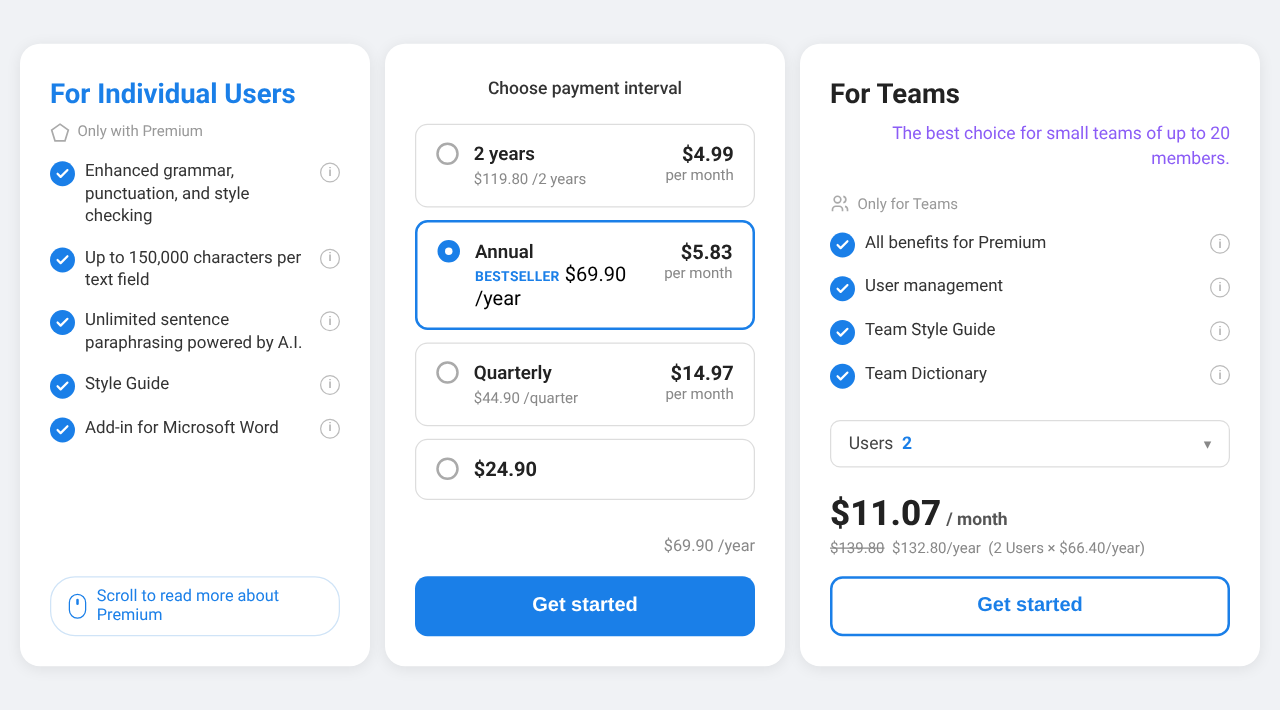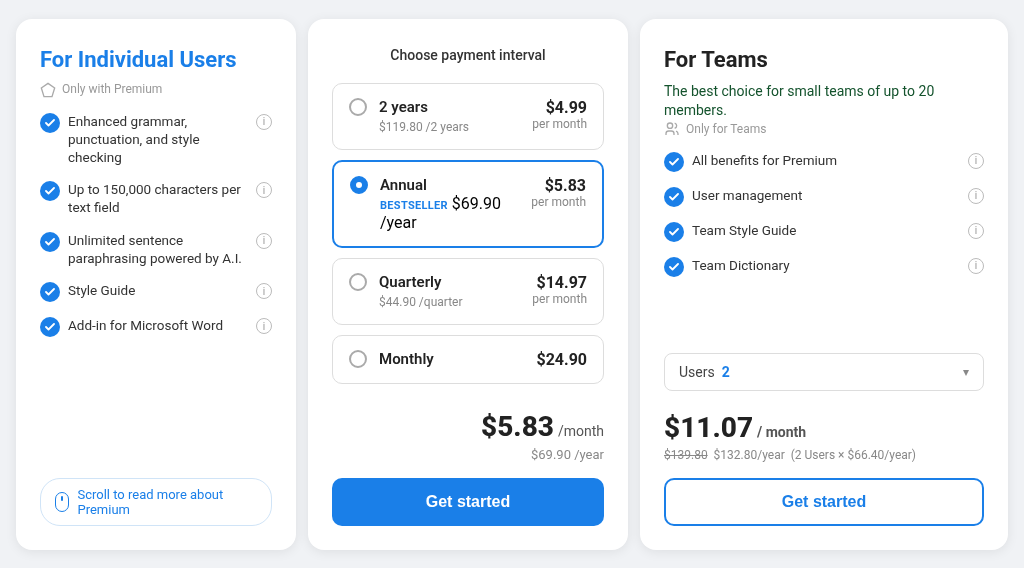--- a/index.html
+++ b/index.html
@@ -258,8 +258,10 @@
     }
     .right-subtitle {
       font-size: 14px;
-      color: #14532d;
+      color: #8b5cf6;
+      margin-bottom: 18px;
       line-height: 1.4;
+      text-align: right;
     }
     .teams-label {
       display: flex;

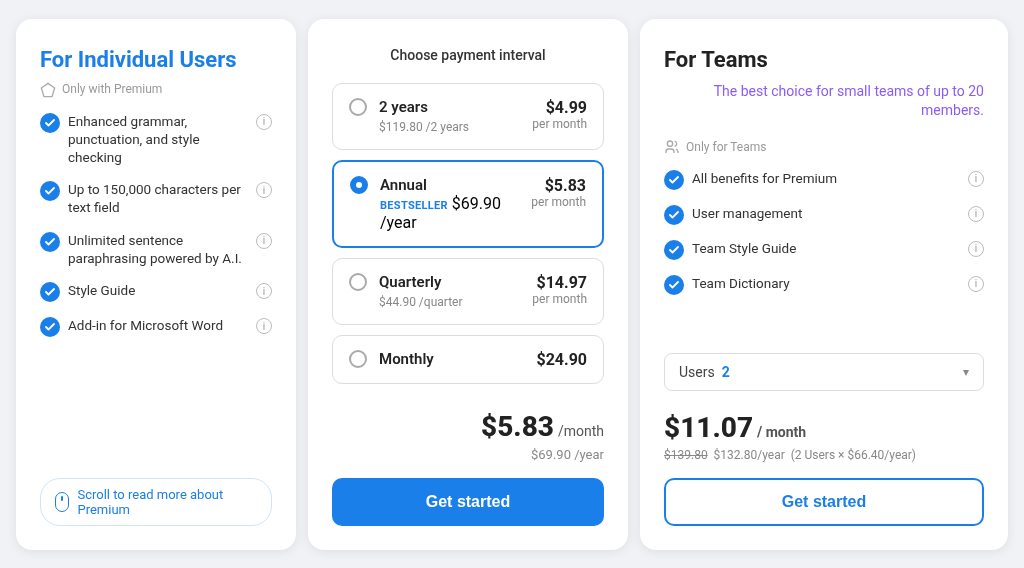--- a/index.html
+++ b/index.html
@@ -426,10 +426,6 @@
   </div>
         <div class="plan-option">
     <div class="radio-btn "></div>
-    <div class="plan-info">
-      <div class="plan-name">Monthly</div>
-      <div></div>
-    </div>
     <div class="plan-price">
       <span class="plan-price-main">$24.90</span>
       

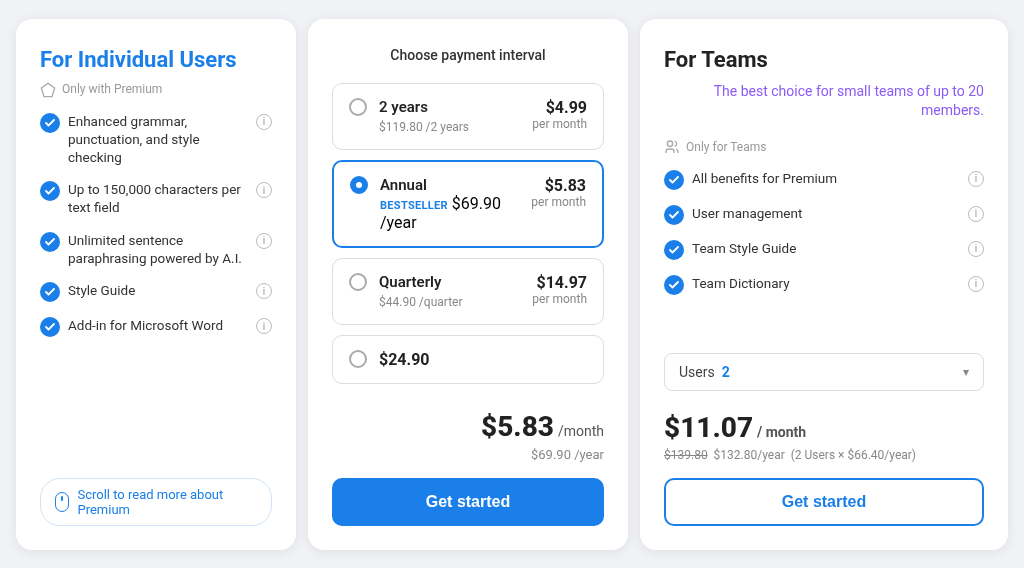--- a/index.html
+++ b/index.html
@@ -434,10 +434,6 @@
       </div>
 
     <div class="summary-section">
-      <div>
-        <span class="summary-price">$5.83</span>
-        <span class="summary-unit">/month</span>
-      </div>
       <div class="summary-annual">$69.90 /year</div>
     </div>
 

